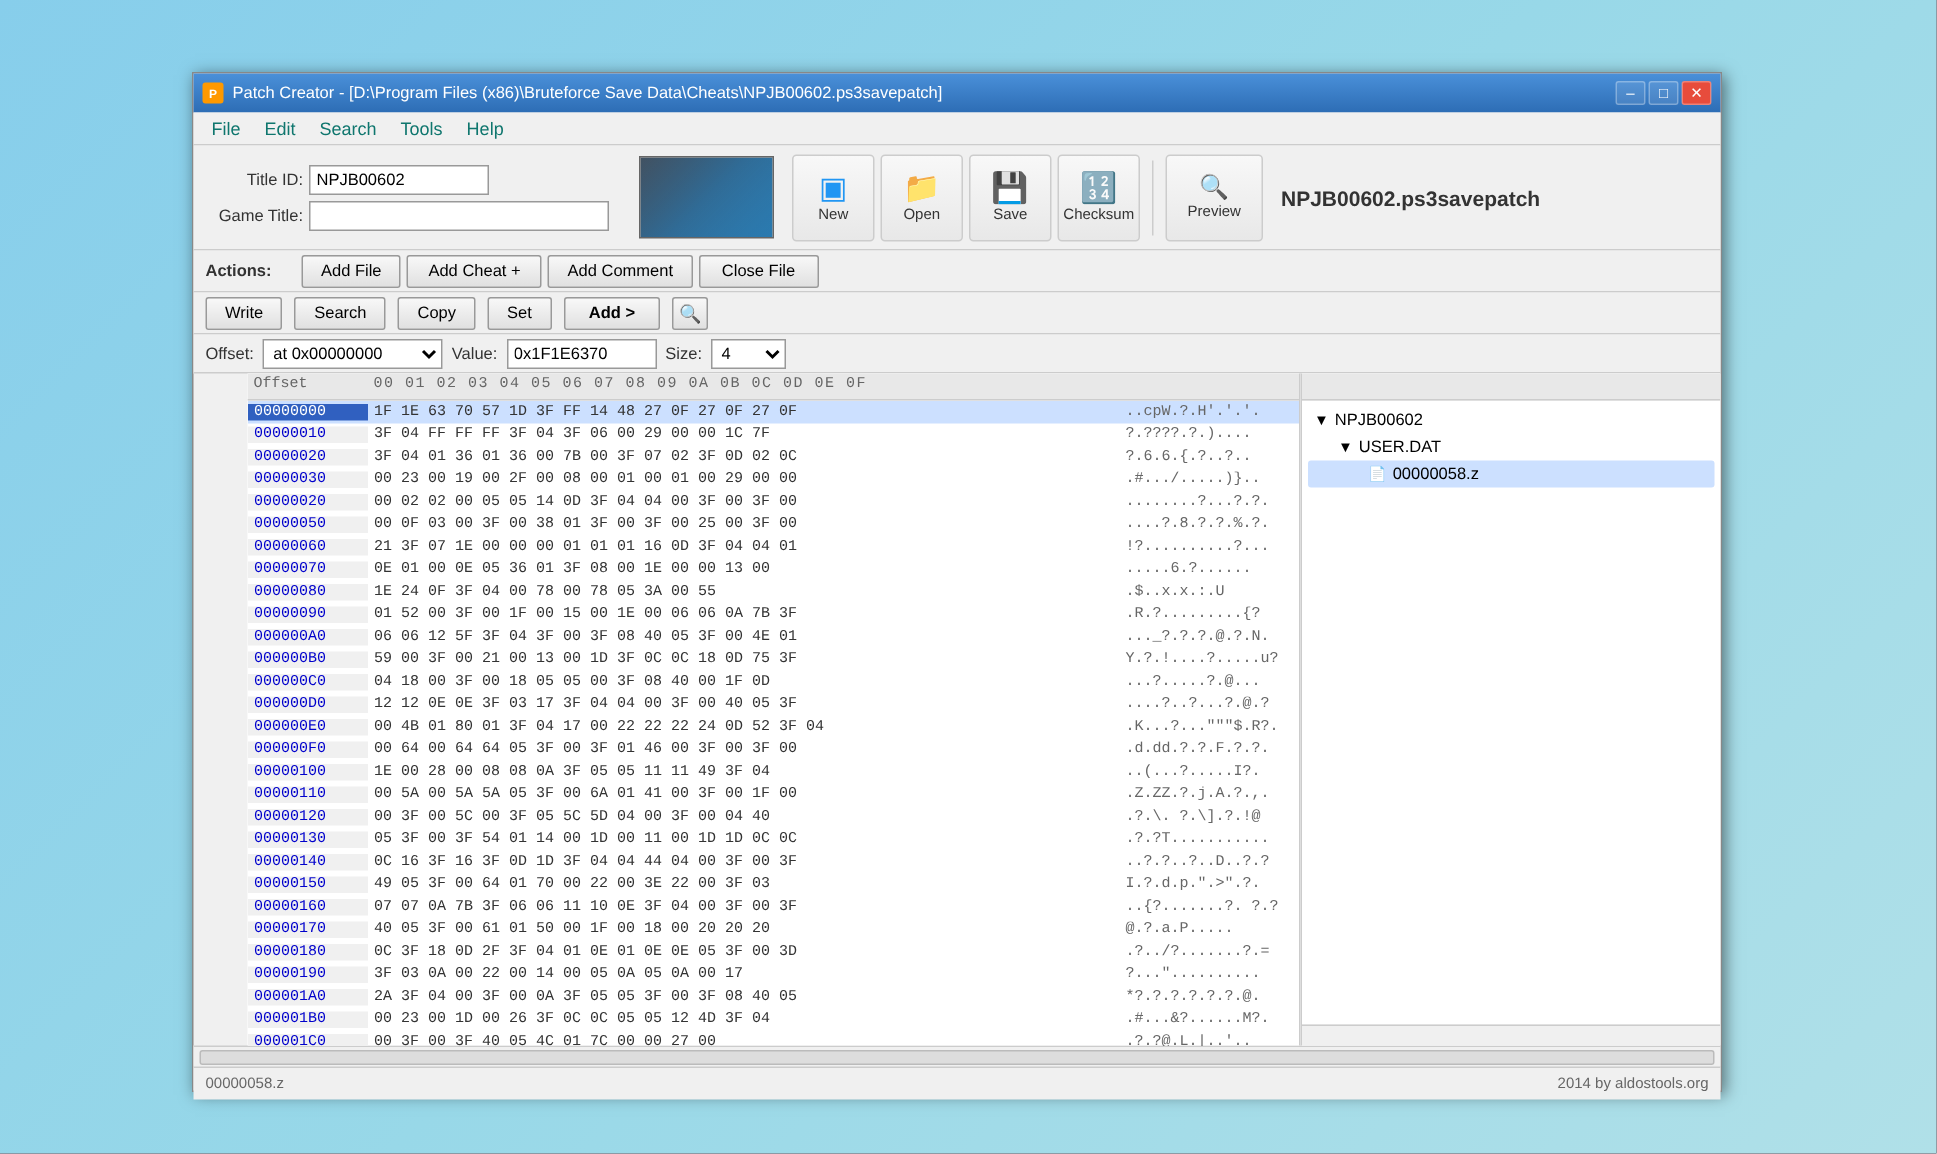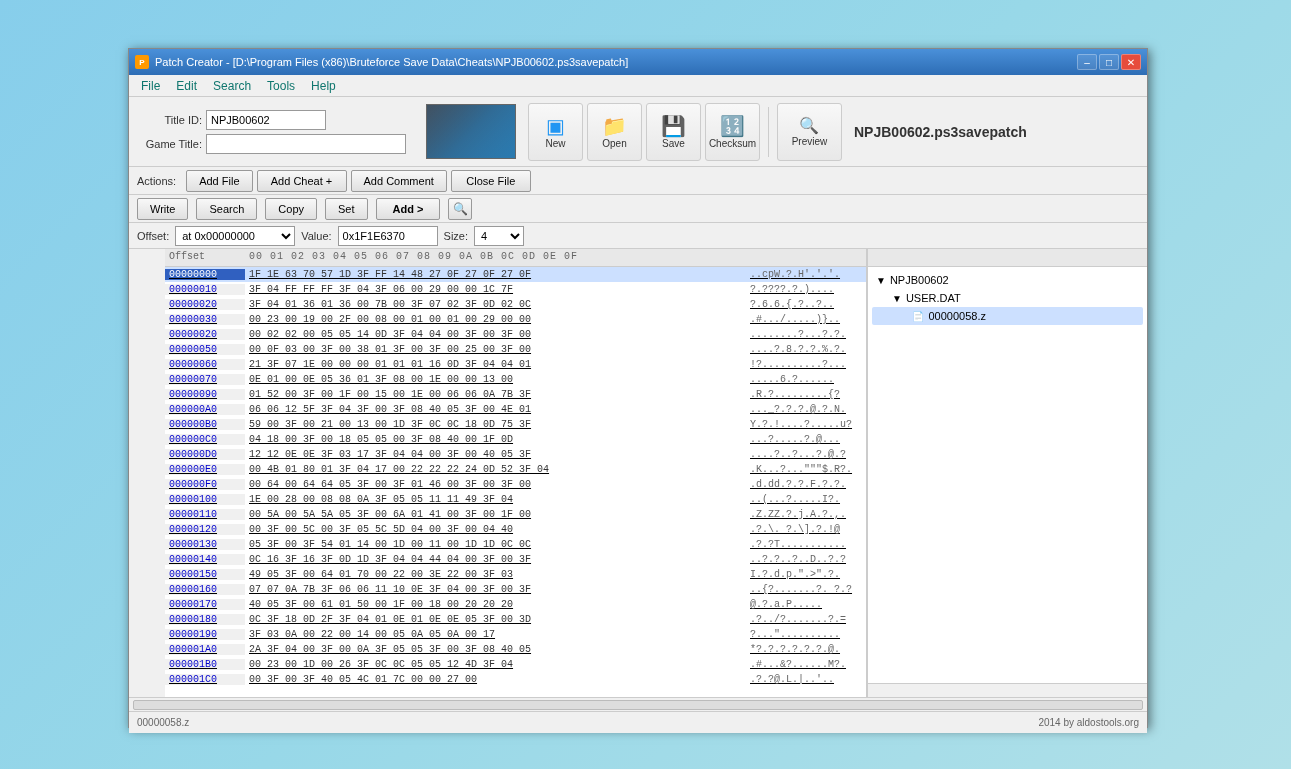--- a/index.html
+++ b/index.html
@@ -206,7 +206,8 @@
     .actions-label {
       font-size: 11px;
       color: #333;
-      margin-right: 6px;
+      margin-right: 16px;
+      font-weight: bold;
     }
     .action-btn {
       height: 22px;

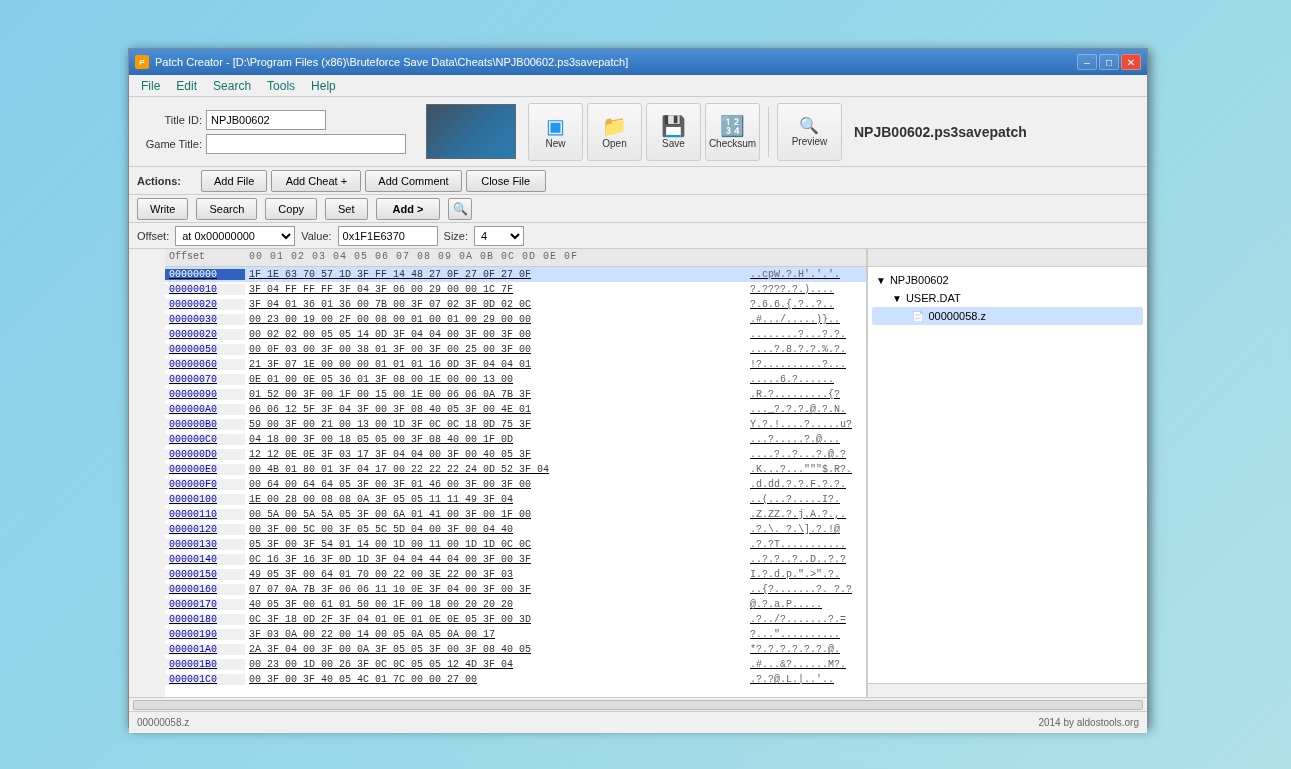--- a/index.html
+++ b/index.html
@@ -337,7 +337,6 @@
       height: calc(100% - 18px);
       overflow-y: auto;
       overflow-x: hidden;
-      text-decoration: underline;
     }
     .hex-row {
       display: flex;

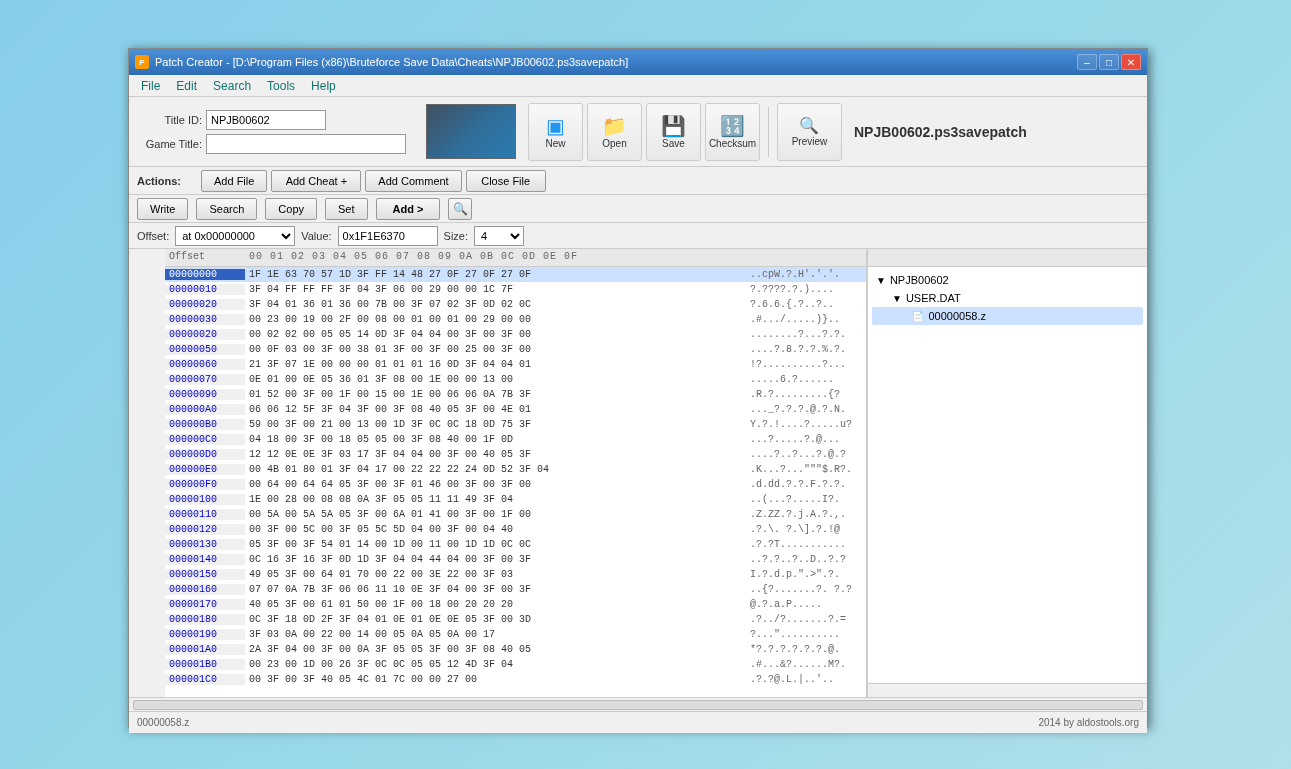--- a/index.html
+++ b/index.html
@@ -593,6 +593,11 @@
             <div class="hex-row-offset">00000070</div>
             <div class="hex-row-bytes">0E 01 00 0E 05 36 01 3F 08 00 1E 00 00 13 00</div>
             <div class="hex-row-ascii">.....6.?......</div>
+          </div>
+          <div class="hex-row">
+            <div class="hex-row-offset">00000080</div>
+            <div class="hex-row-bytes">1E 24 0F 3F 04 00 78 00 78 05 3A 00 55</div>
+            <div class="hex-row-ascii">.$..x.x.:.U</div>
           </div>
           <div class="hex-row">
             <div class="hex-row-offset">00000090</div>

